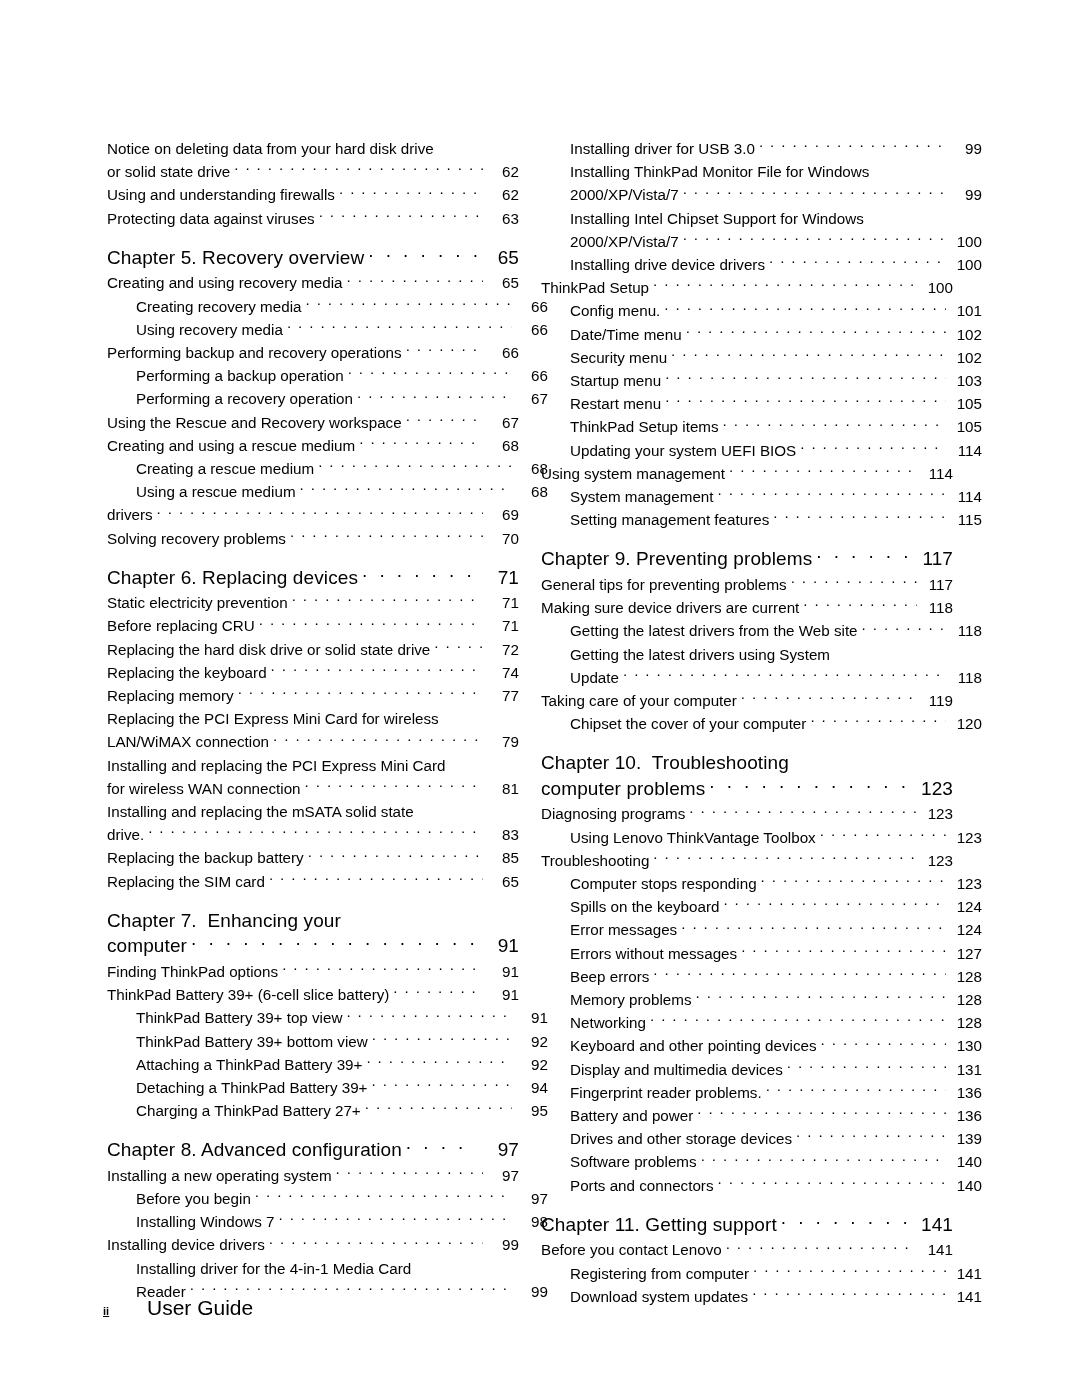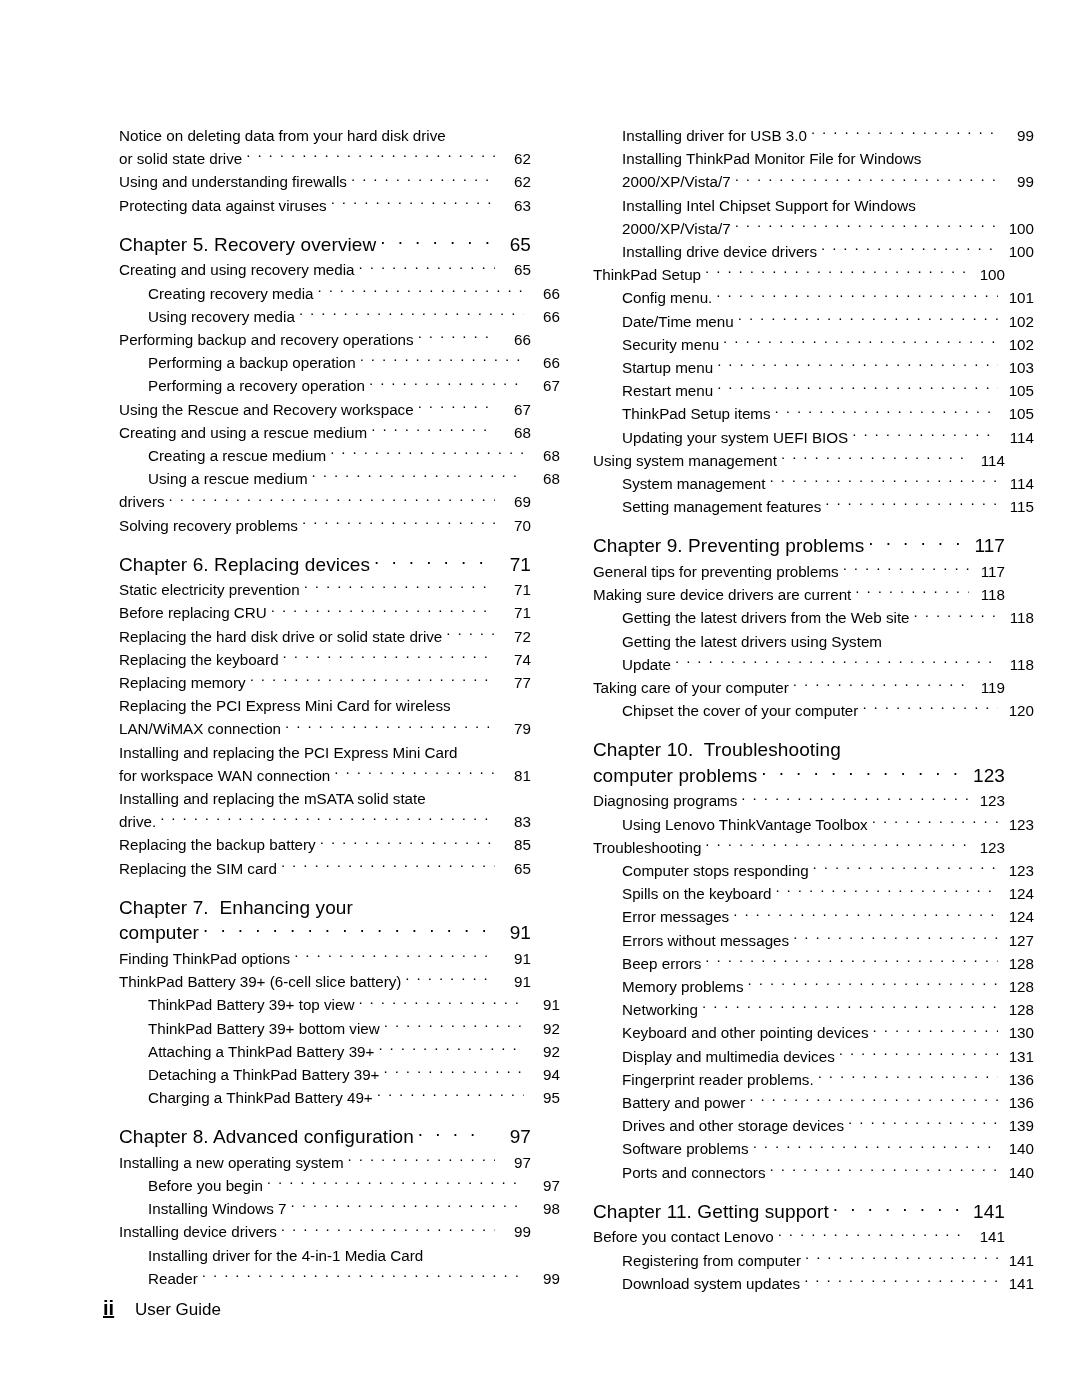--- a/index.html
+++ b/index.html
@@ -25,12 +25,11 @@
   .toc-columns {
     position: absolute;
     left: 107px;
-    top: 124px;
+    top: 137px;
     width: 866px;
     display: flex;
     flex-direction: row;
-    gap: 62px;
-    margin-left: 12px;
+    gap: 22px;
   }
   .toc-col {
     width: 412px;

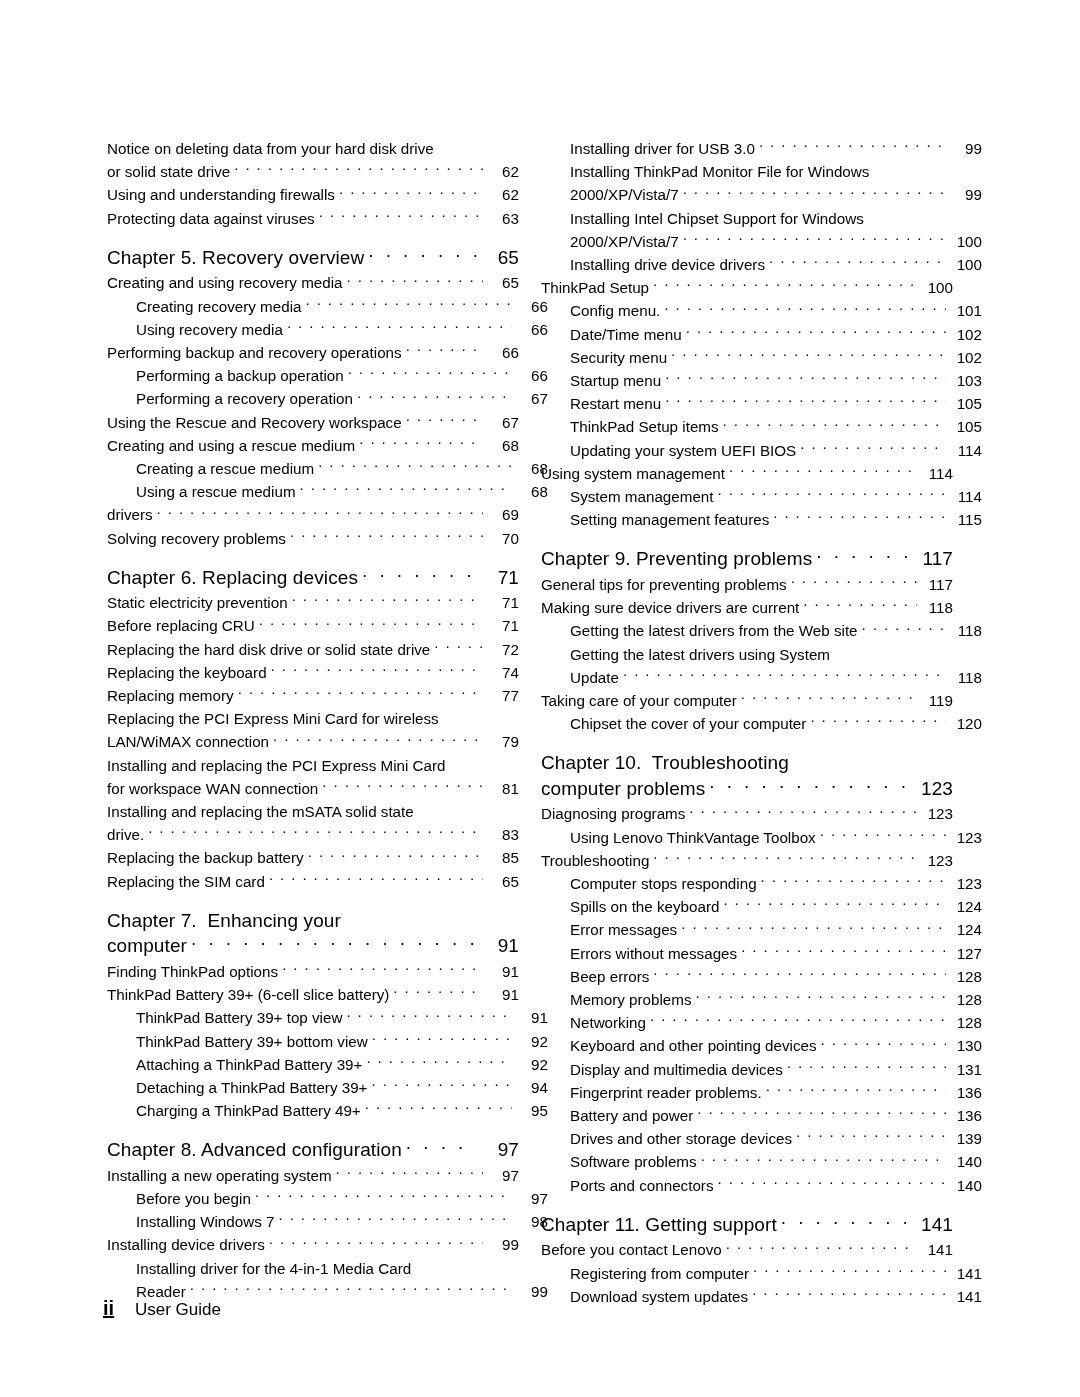--- a/index.html
+++ b/index.html
@@ -294,7 +294,7 @@
         <div class="entry lvl1">
           <span class="contline">Installing and replacing the PCI Express Mini Card</span>
           <div class="row">
-            <span class="label">for workspace WAN connection</span>
+            <span class="label">for wireless WAN connection</span>
             <span class="leader"></span>
             <span class="pageno">81</span>
           </div>

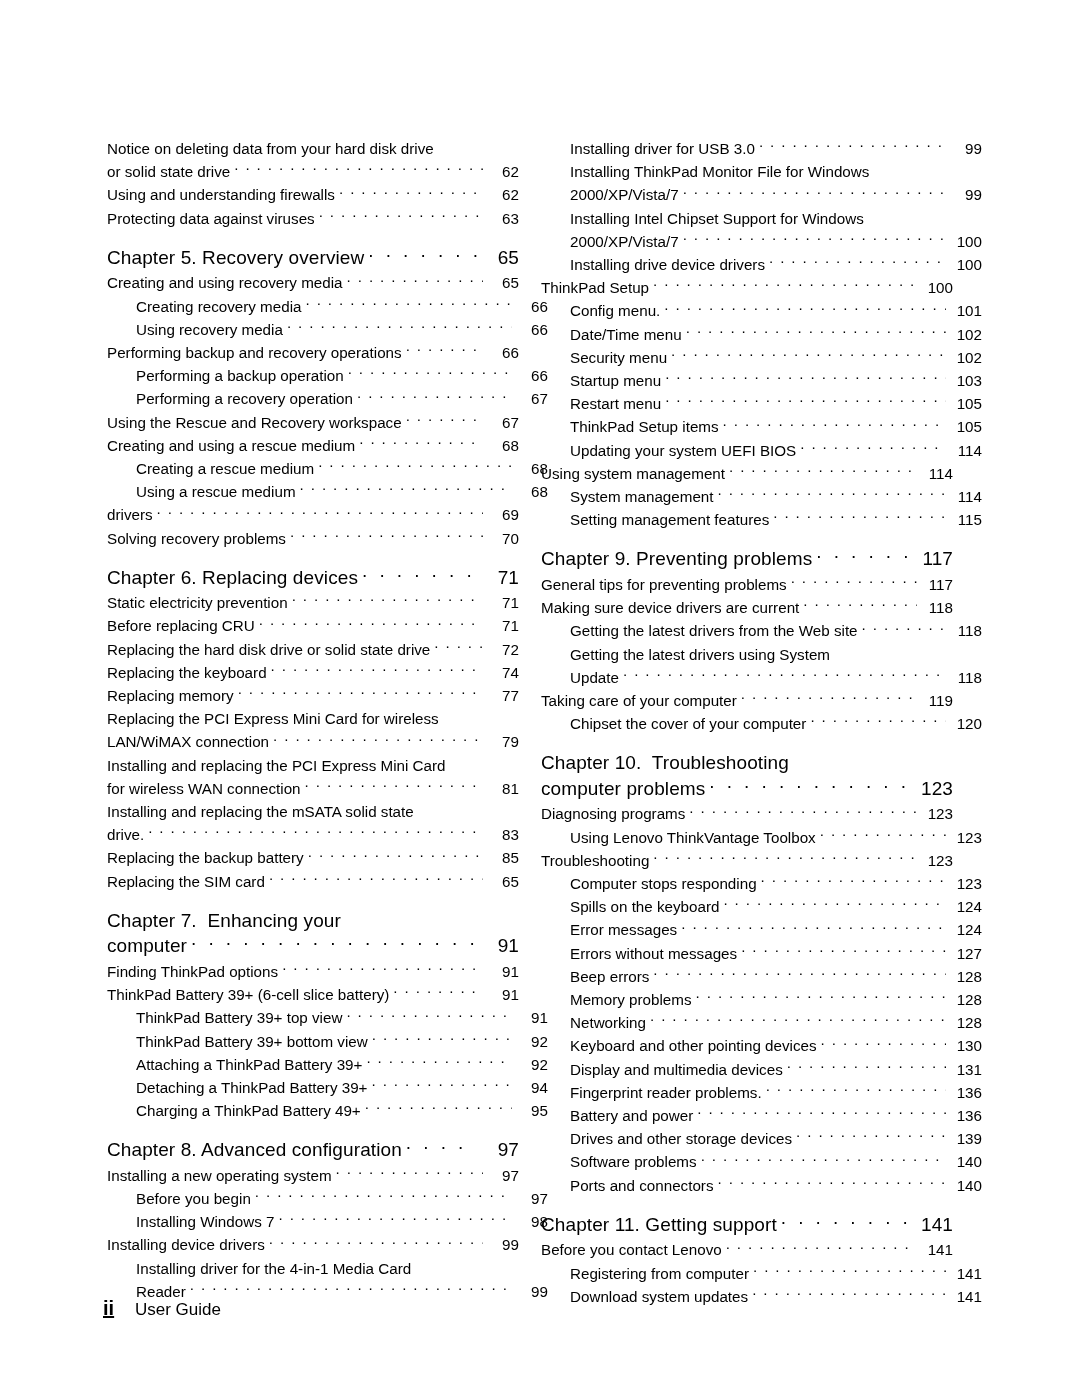--- a/index.html
+++ b/index.html
@@ -373,7 +373,7 @@
         </div>
         <div class="entry lvl2">
           <div class="row">
-            <span class="label">Charging a ThinkPad Battery 49+</span>
+            <span class="label">Charging a ThinkPad Battery 27+</span>
             <span class="leader"></span>
             <span class="pageno">95</span>
           </div>

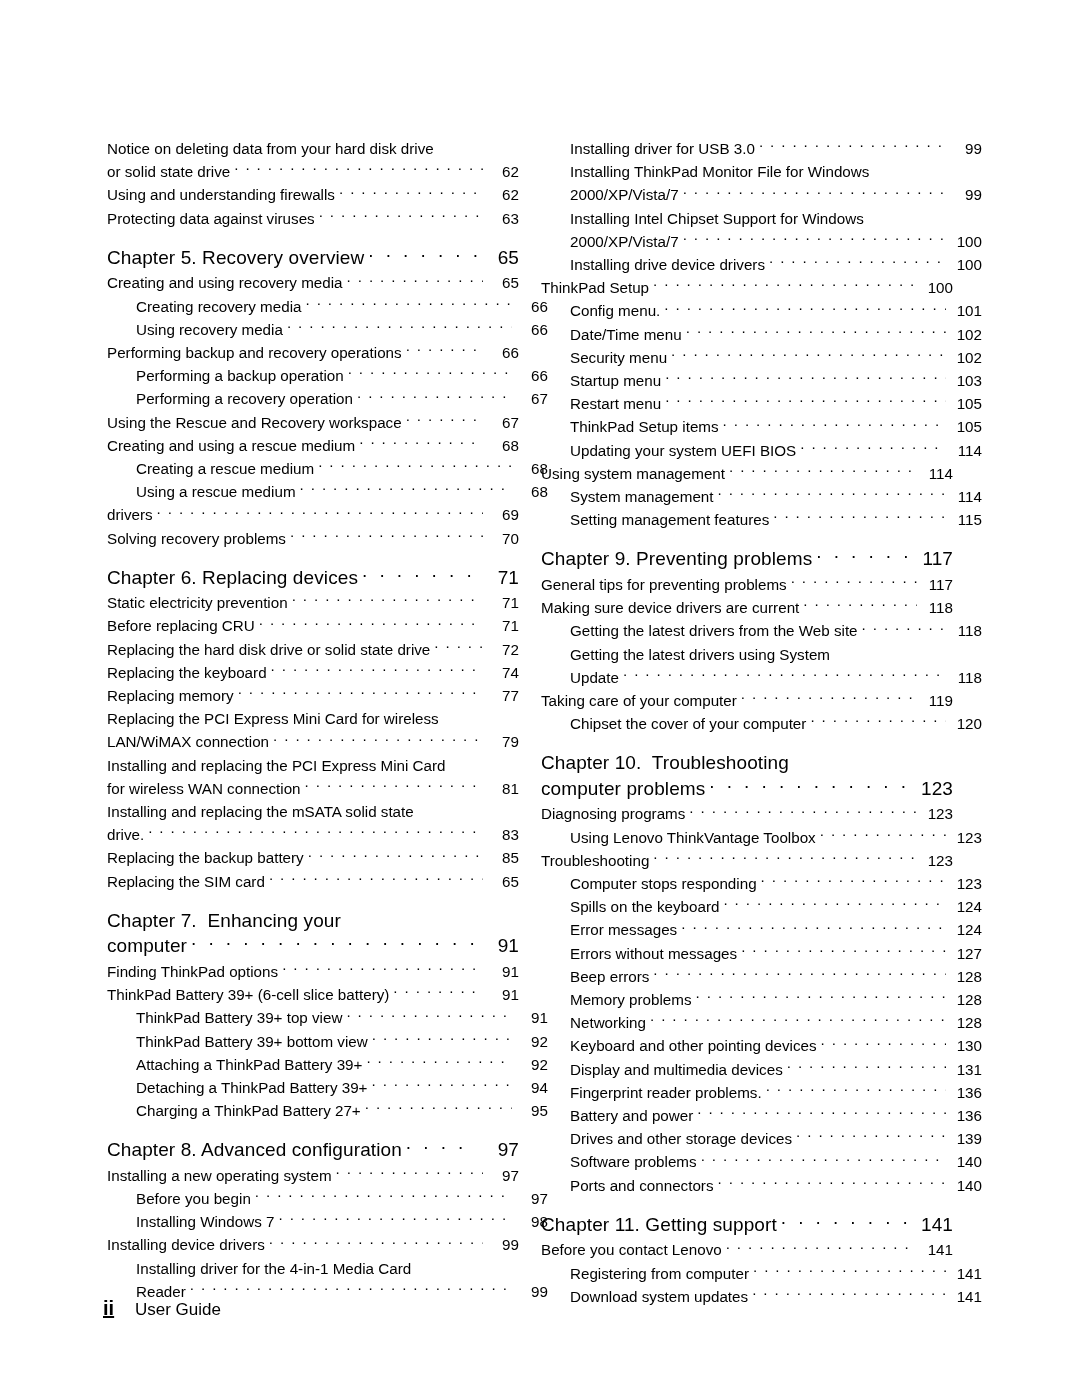--- a/index.html
+++ b/index.html
@@ -112,7 +112,7 @@
   }
   .footer .folio {
     font-weight: bold;
-    font-size: 20px;
+    font-size: 11px;
     width: 32px;
     display: inline-block;
     text-decoration: underline;

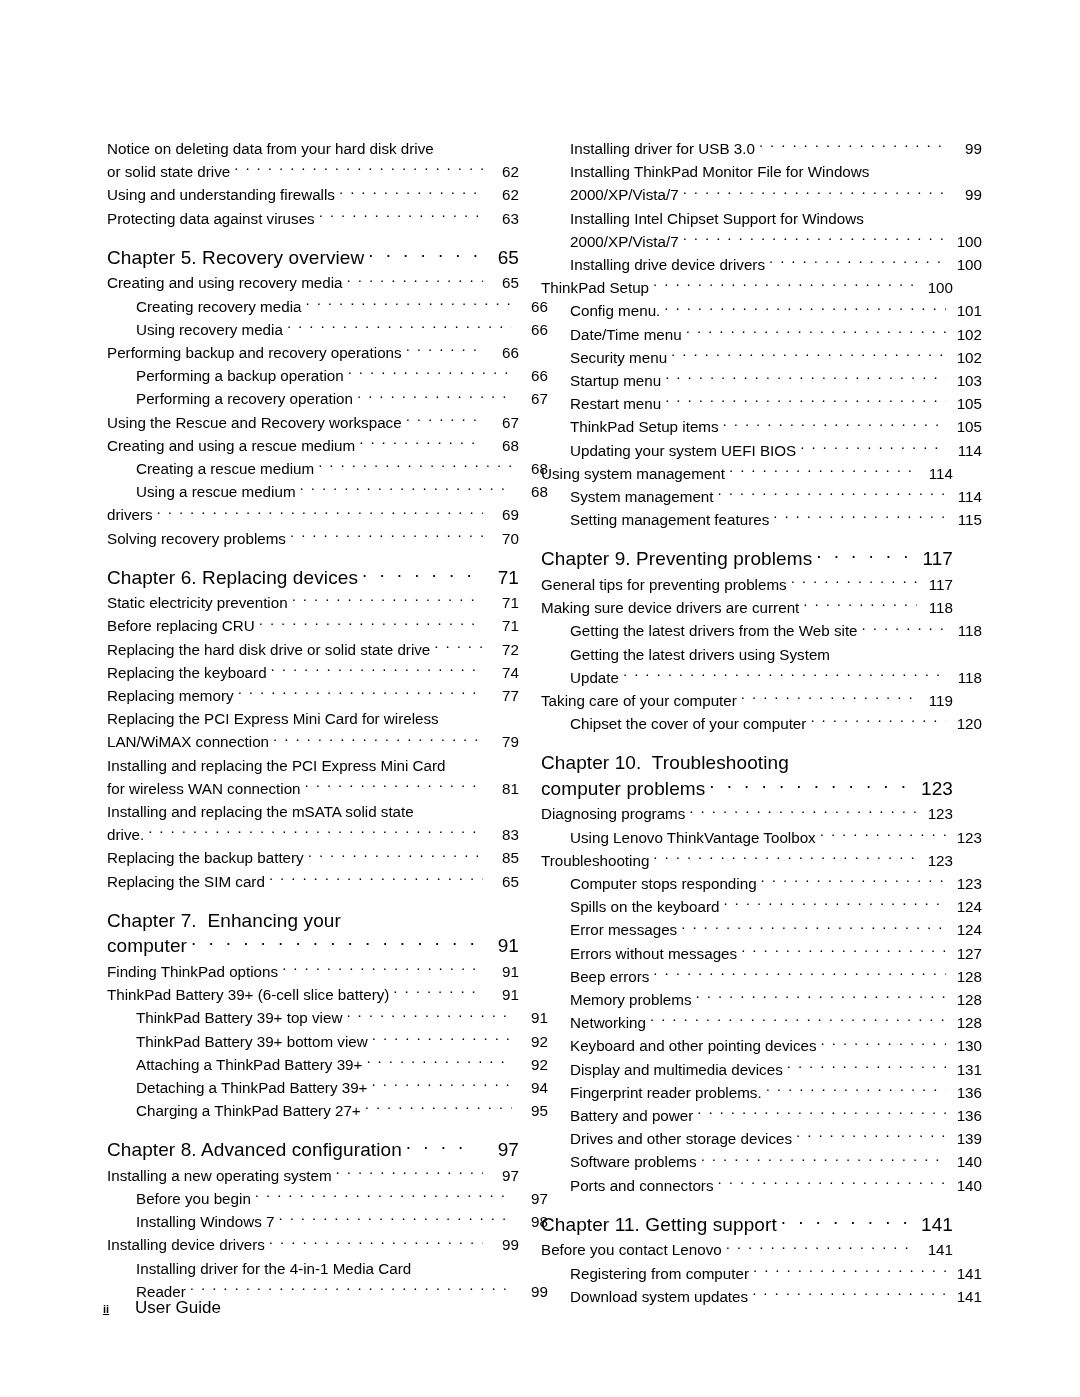--- a/index.html
+++ b/index.html
@@ -118,7 +118,8 @@
     text-decoration: underline;
   }
   .footer .guide {
-    font-size: 17px;
+    font-size: 21px;
+    margin-left: 12px;
   }
 </style>
 </head>

